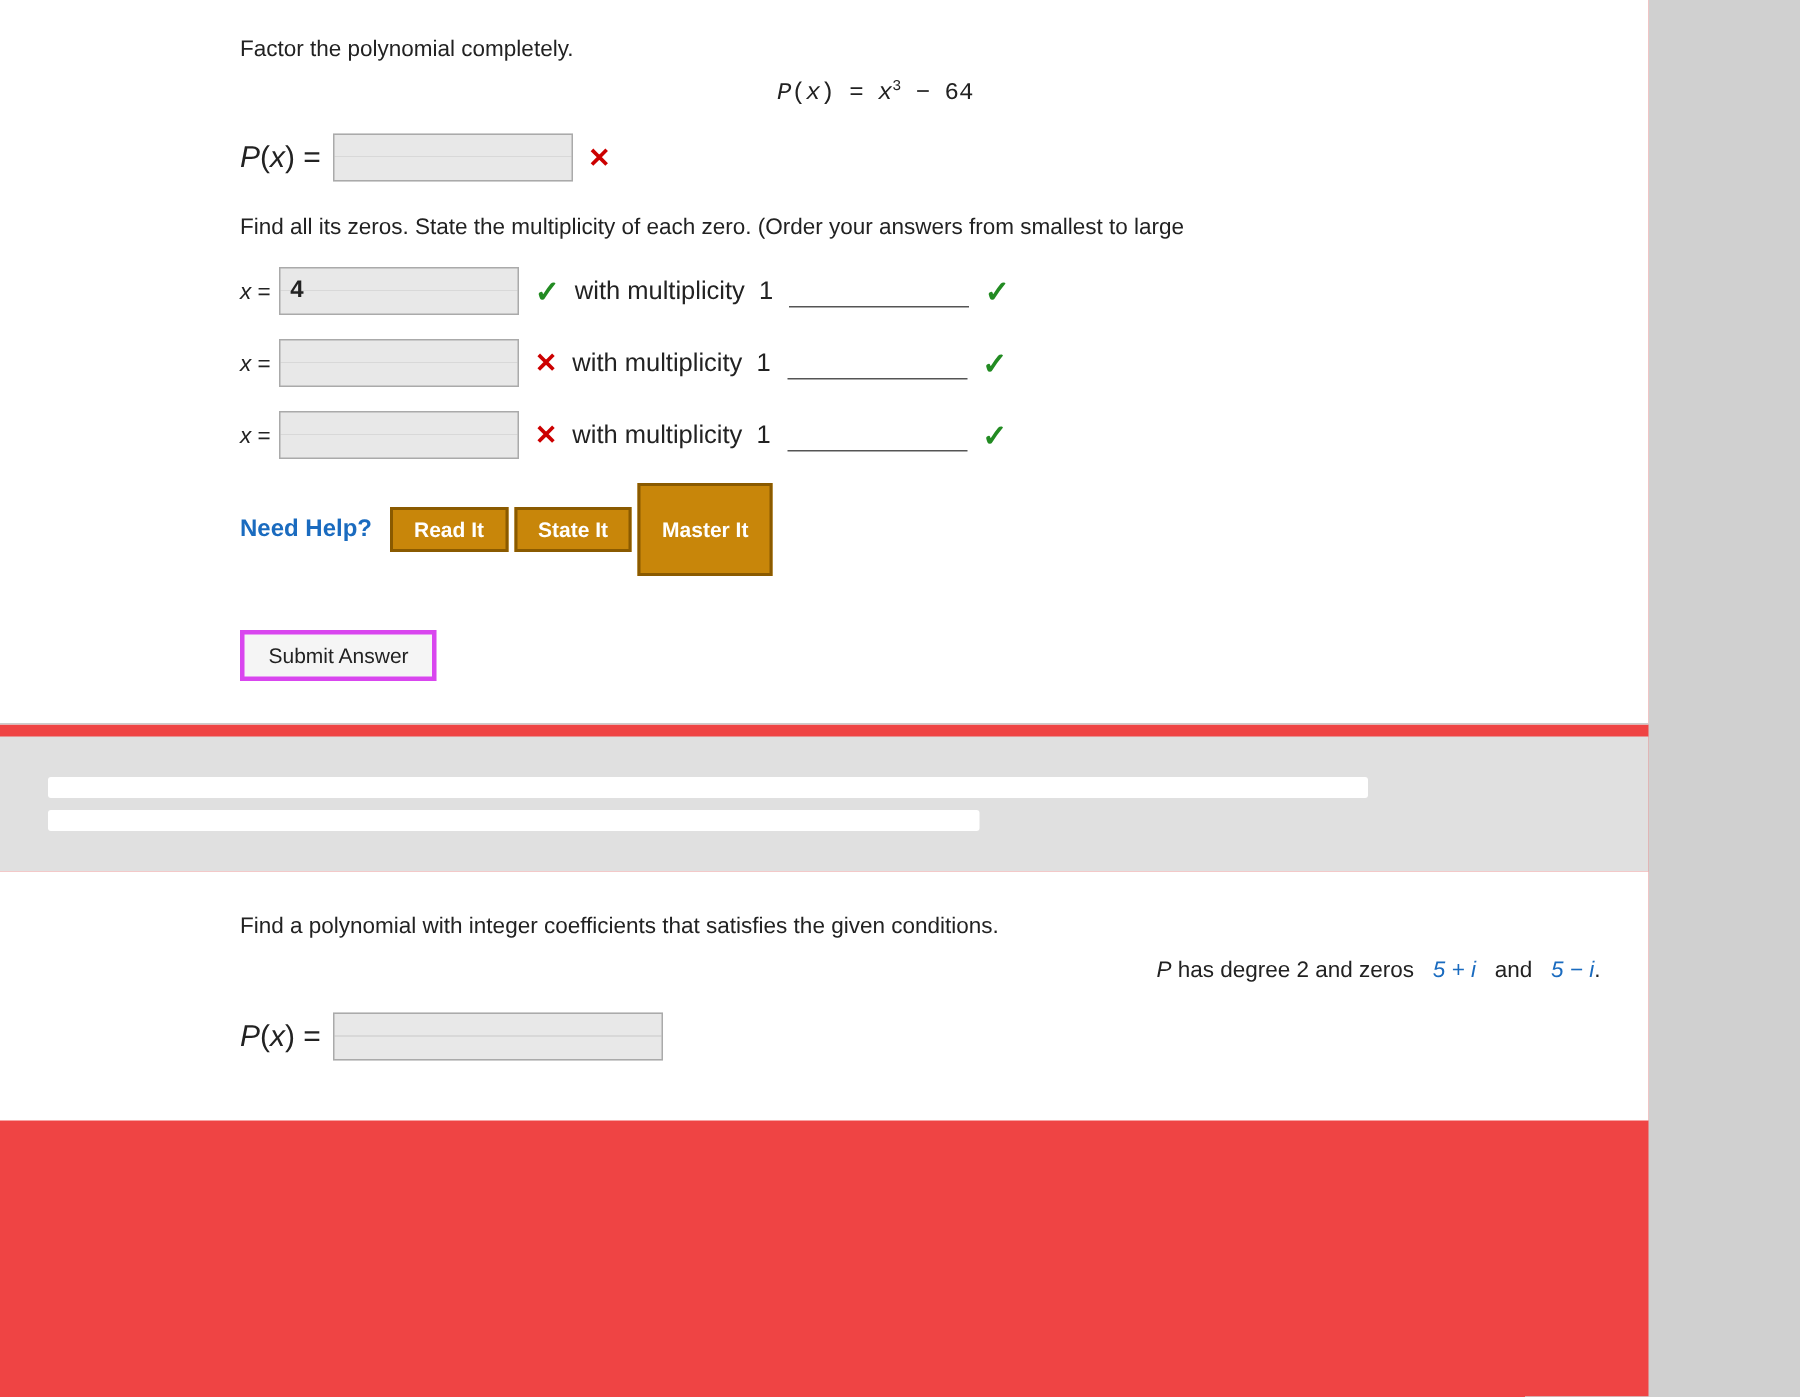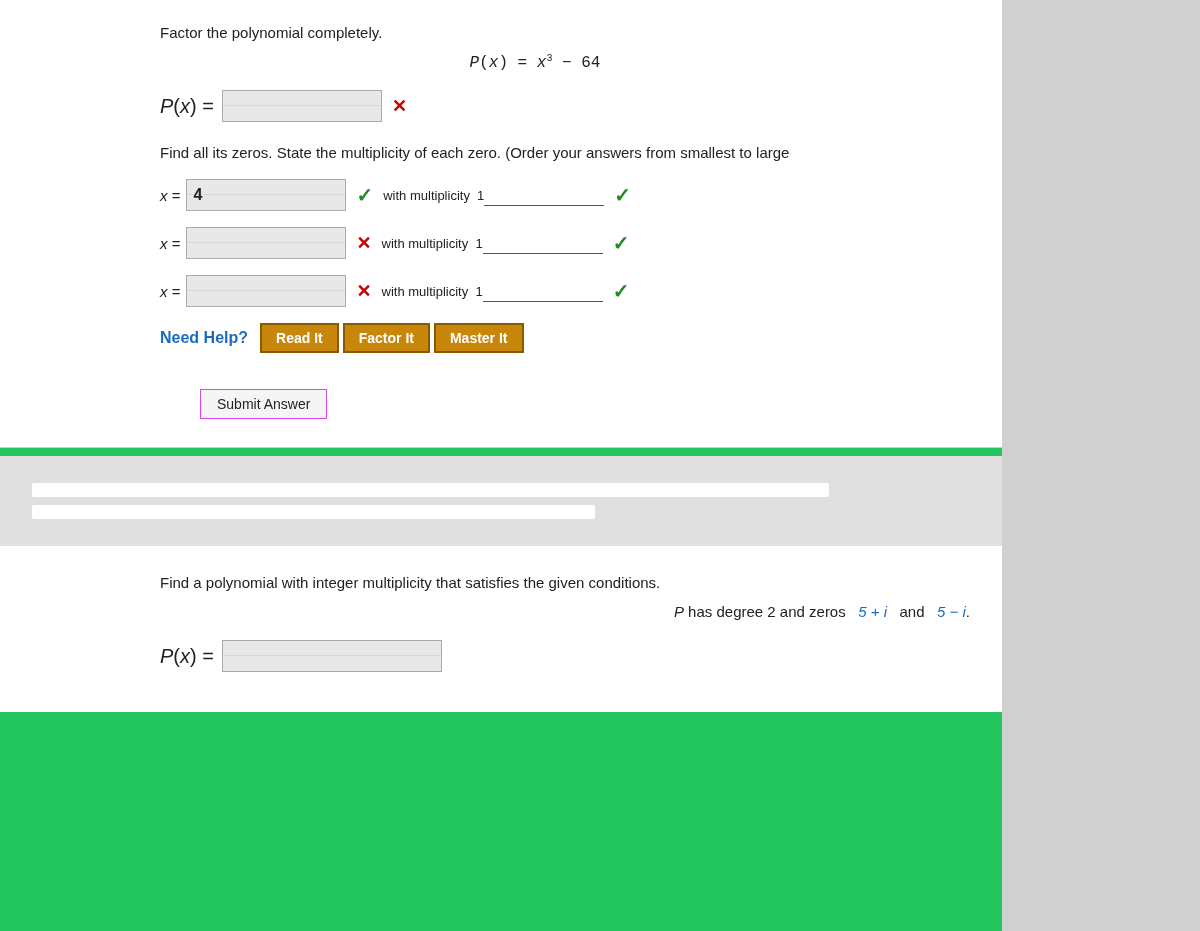--- a/index.html
+++ b/index.html
@@ -10,9 +10,9 @@
       color: #222;
     }
     .page-wrapper {
-      width: 1002px;
+      width: 1099px;
       min-height: 931px;
-      background: #22c55e;
+      background: #ef4444;
       display: flex;
       flex-direction: column;
     }

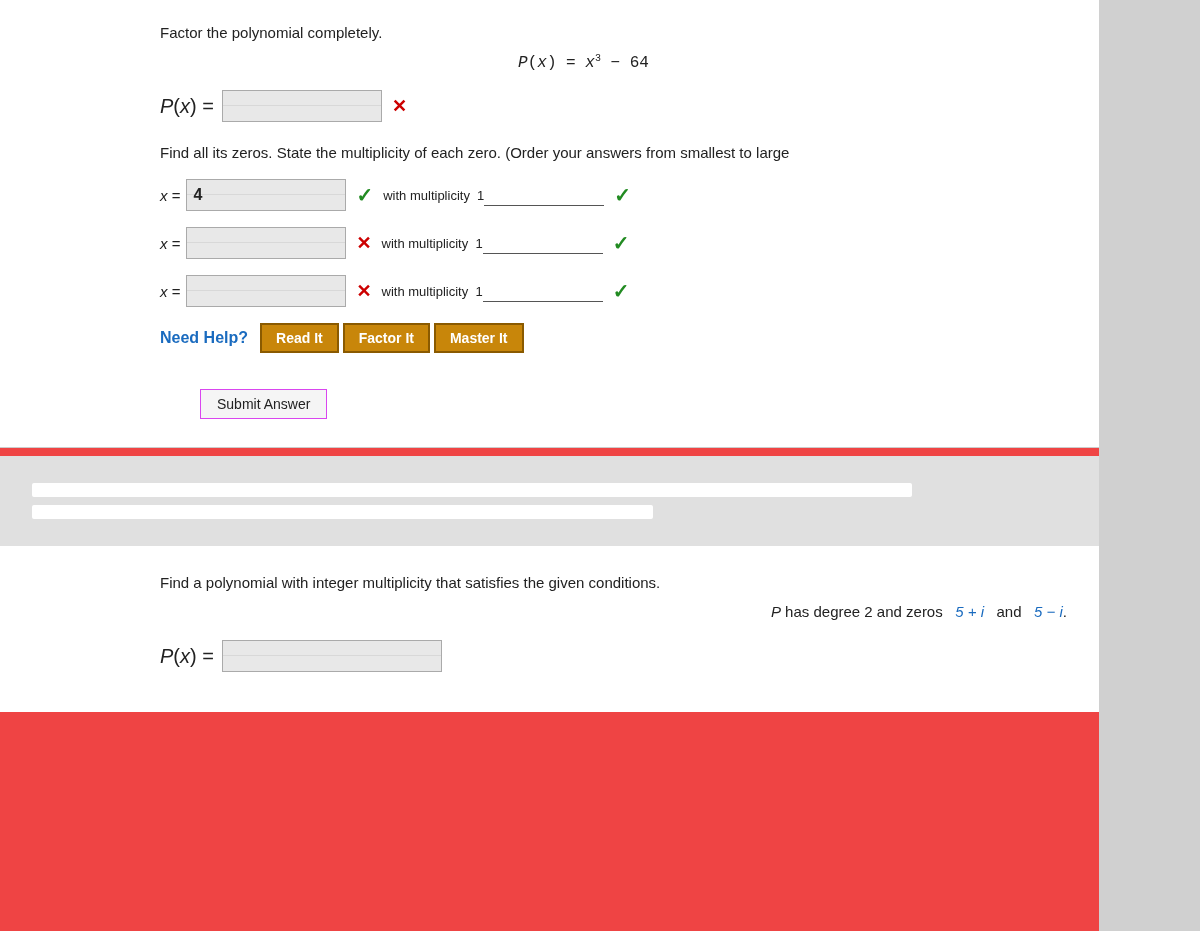--- a/index.html
+++ b/index.html
@@ -90,8 +90,8 @@
       white-space: nowrap;
     }
     .multiplicity-text {
-      font-size: 13px;
-      margin: 0 0 0 10px;
+      font-size: 17px;
+      margin: 0 11px 0 10px;
       white-space: nowrap;
       text-align: right;
     }

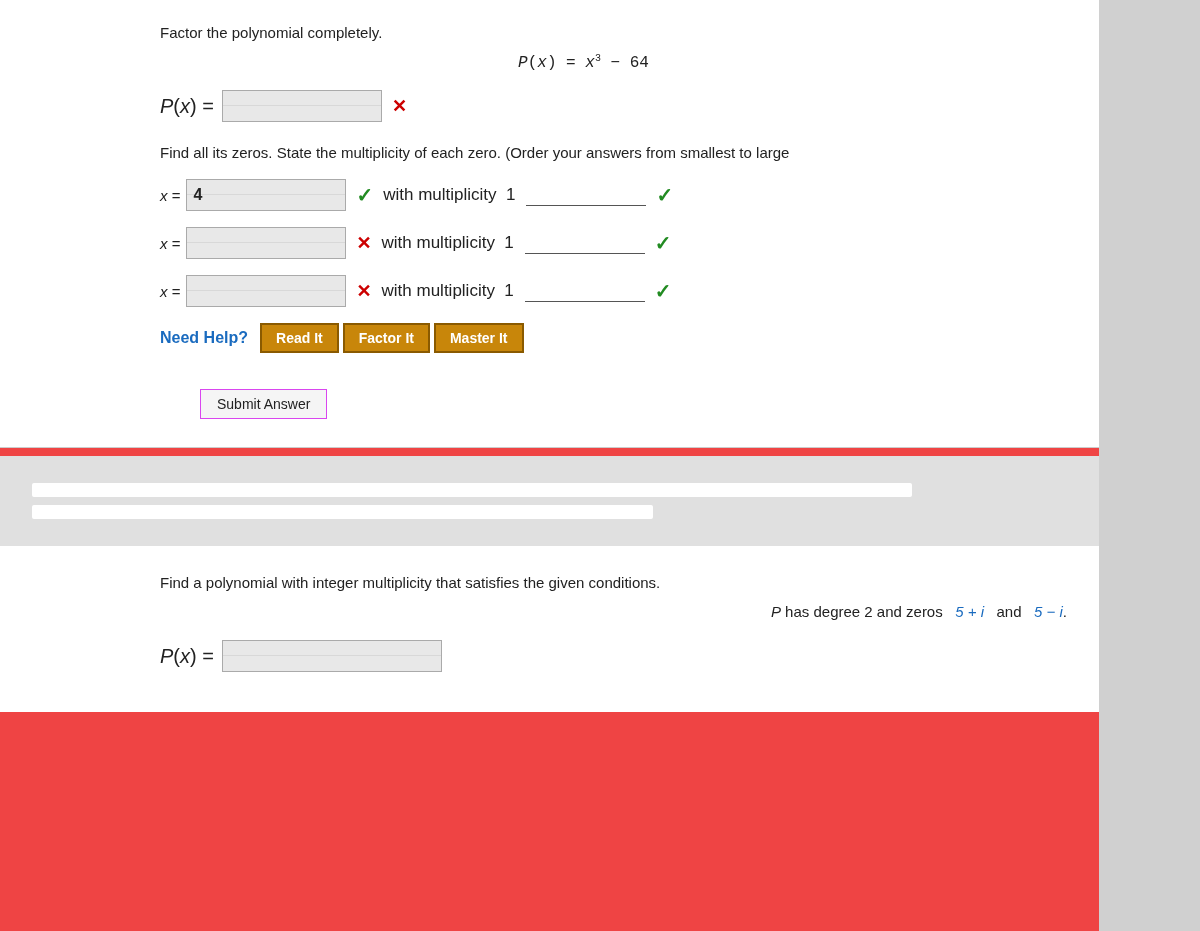--- a/index.html
+++ b/index.html
@@ -284,7 +284,7 @@
     <div class="need-help-row">
       <span class="need-help-label">Need Help?</span>
       <button class="btn-read-it">Read It</button>
-      <button class="btn-watch-it">Factor It</button>
+      <button class="btn-watch-it">State It</button>
       <button class="btn-master-it">Master It</button>
     </div>
 

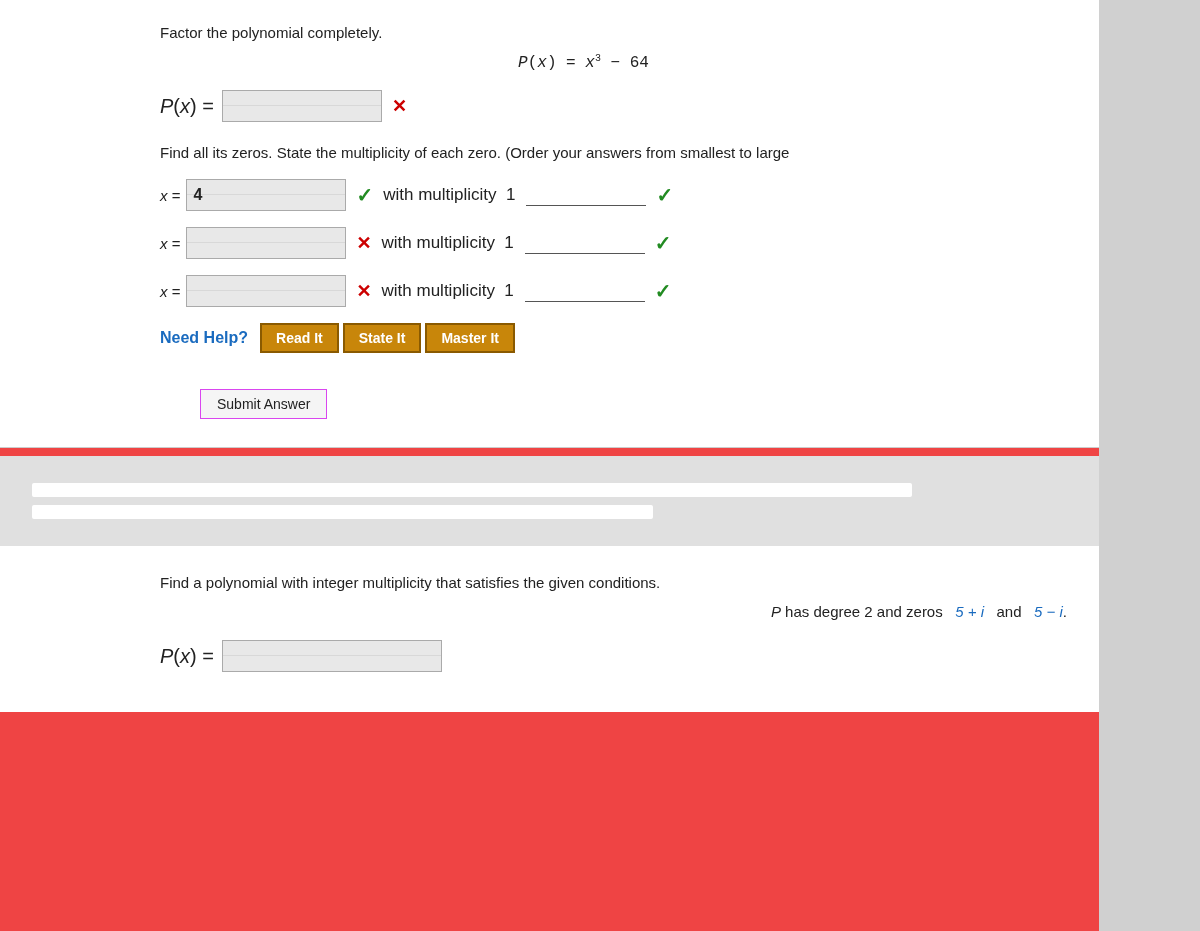--- a/index.html
+++ b/index.html
@@ -139,7 +139,7 @@
       background: #c8860a;
       color: #fff;
       border: 2px solid #8a5a00;
-      padding: 5px 14px;
+      padding: 21px 14px;
       font-size: 14px;
       font-weight: bold;
       cursor: pointer;

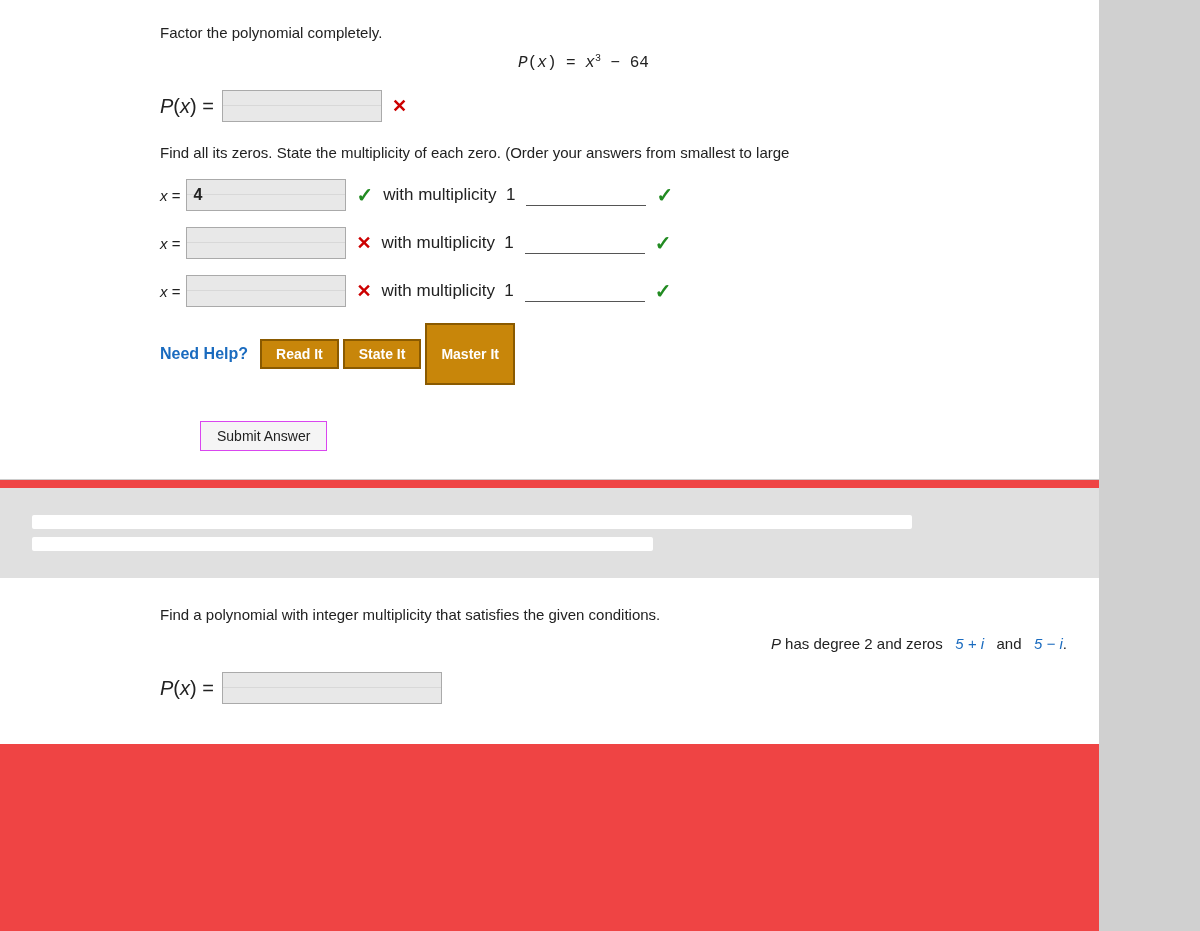--- a/index.html
+++ b/index.html
@@ -147,11 +147,10 @@
     .submit-btn {
       background: #f5f5f5;
       color: #222;
-      border: 1px solid #d946ef;
+      border: 3px solid #d946ef;
       padding: 6px 16px;
       font-size: 14px;
       cursor: pointer;
-      margin-left: 40px;
     }
     .divider-section {
       background: #e0e0e0;

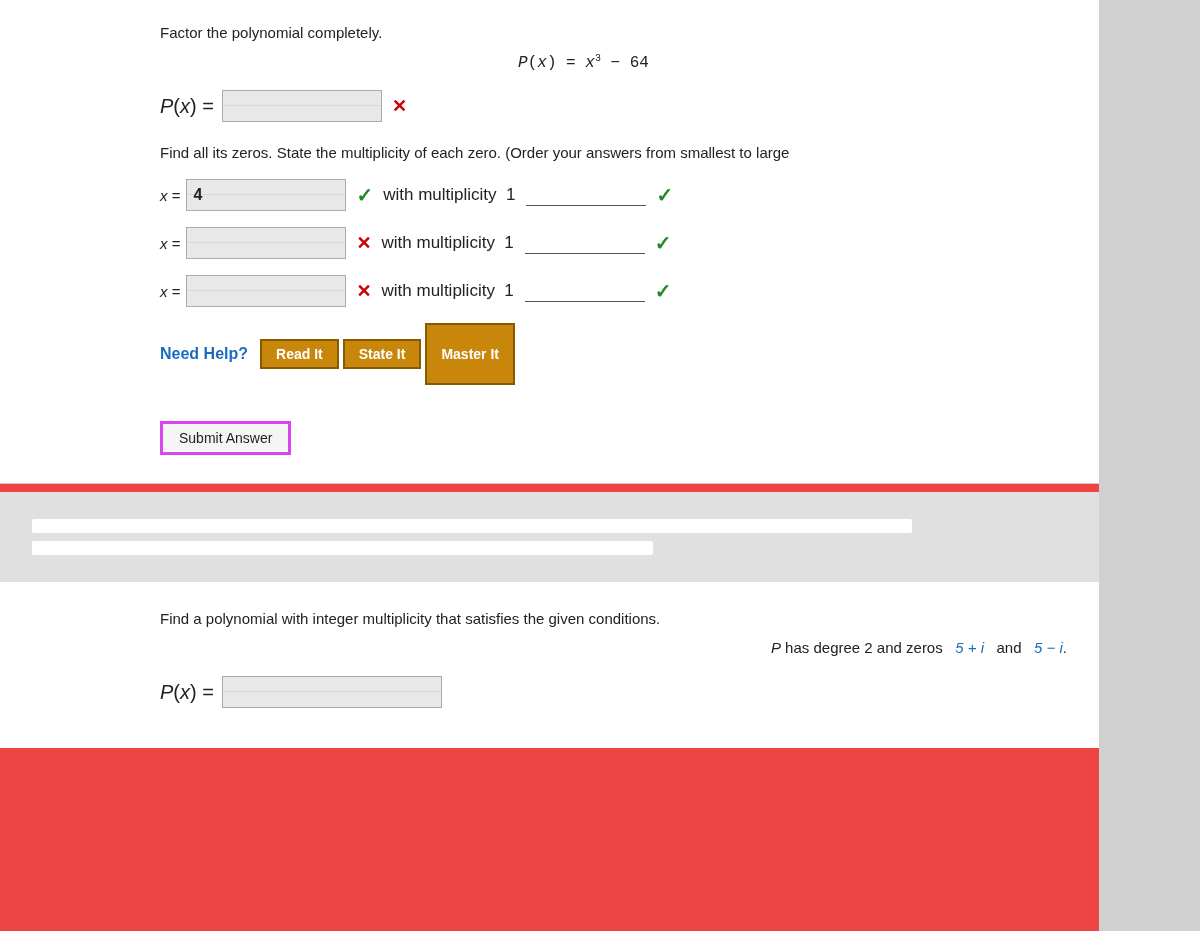--- a/index.html
+++ b/index.html
@@ -301,7 +301,7 @@
 
   <div class="bottom-section">
 
-    <div class="bottom-title">Find a polynomial with integer multiplicity that satisfies the given conditions.</div>
+    <div class="bottom-title">Find a polynomial with integer coefficients that satisfies the given conditions.</div>
 
     <div class="bottom-eq-line">
       <span>

